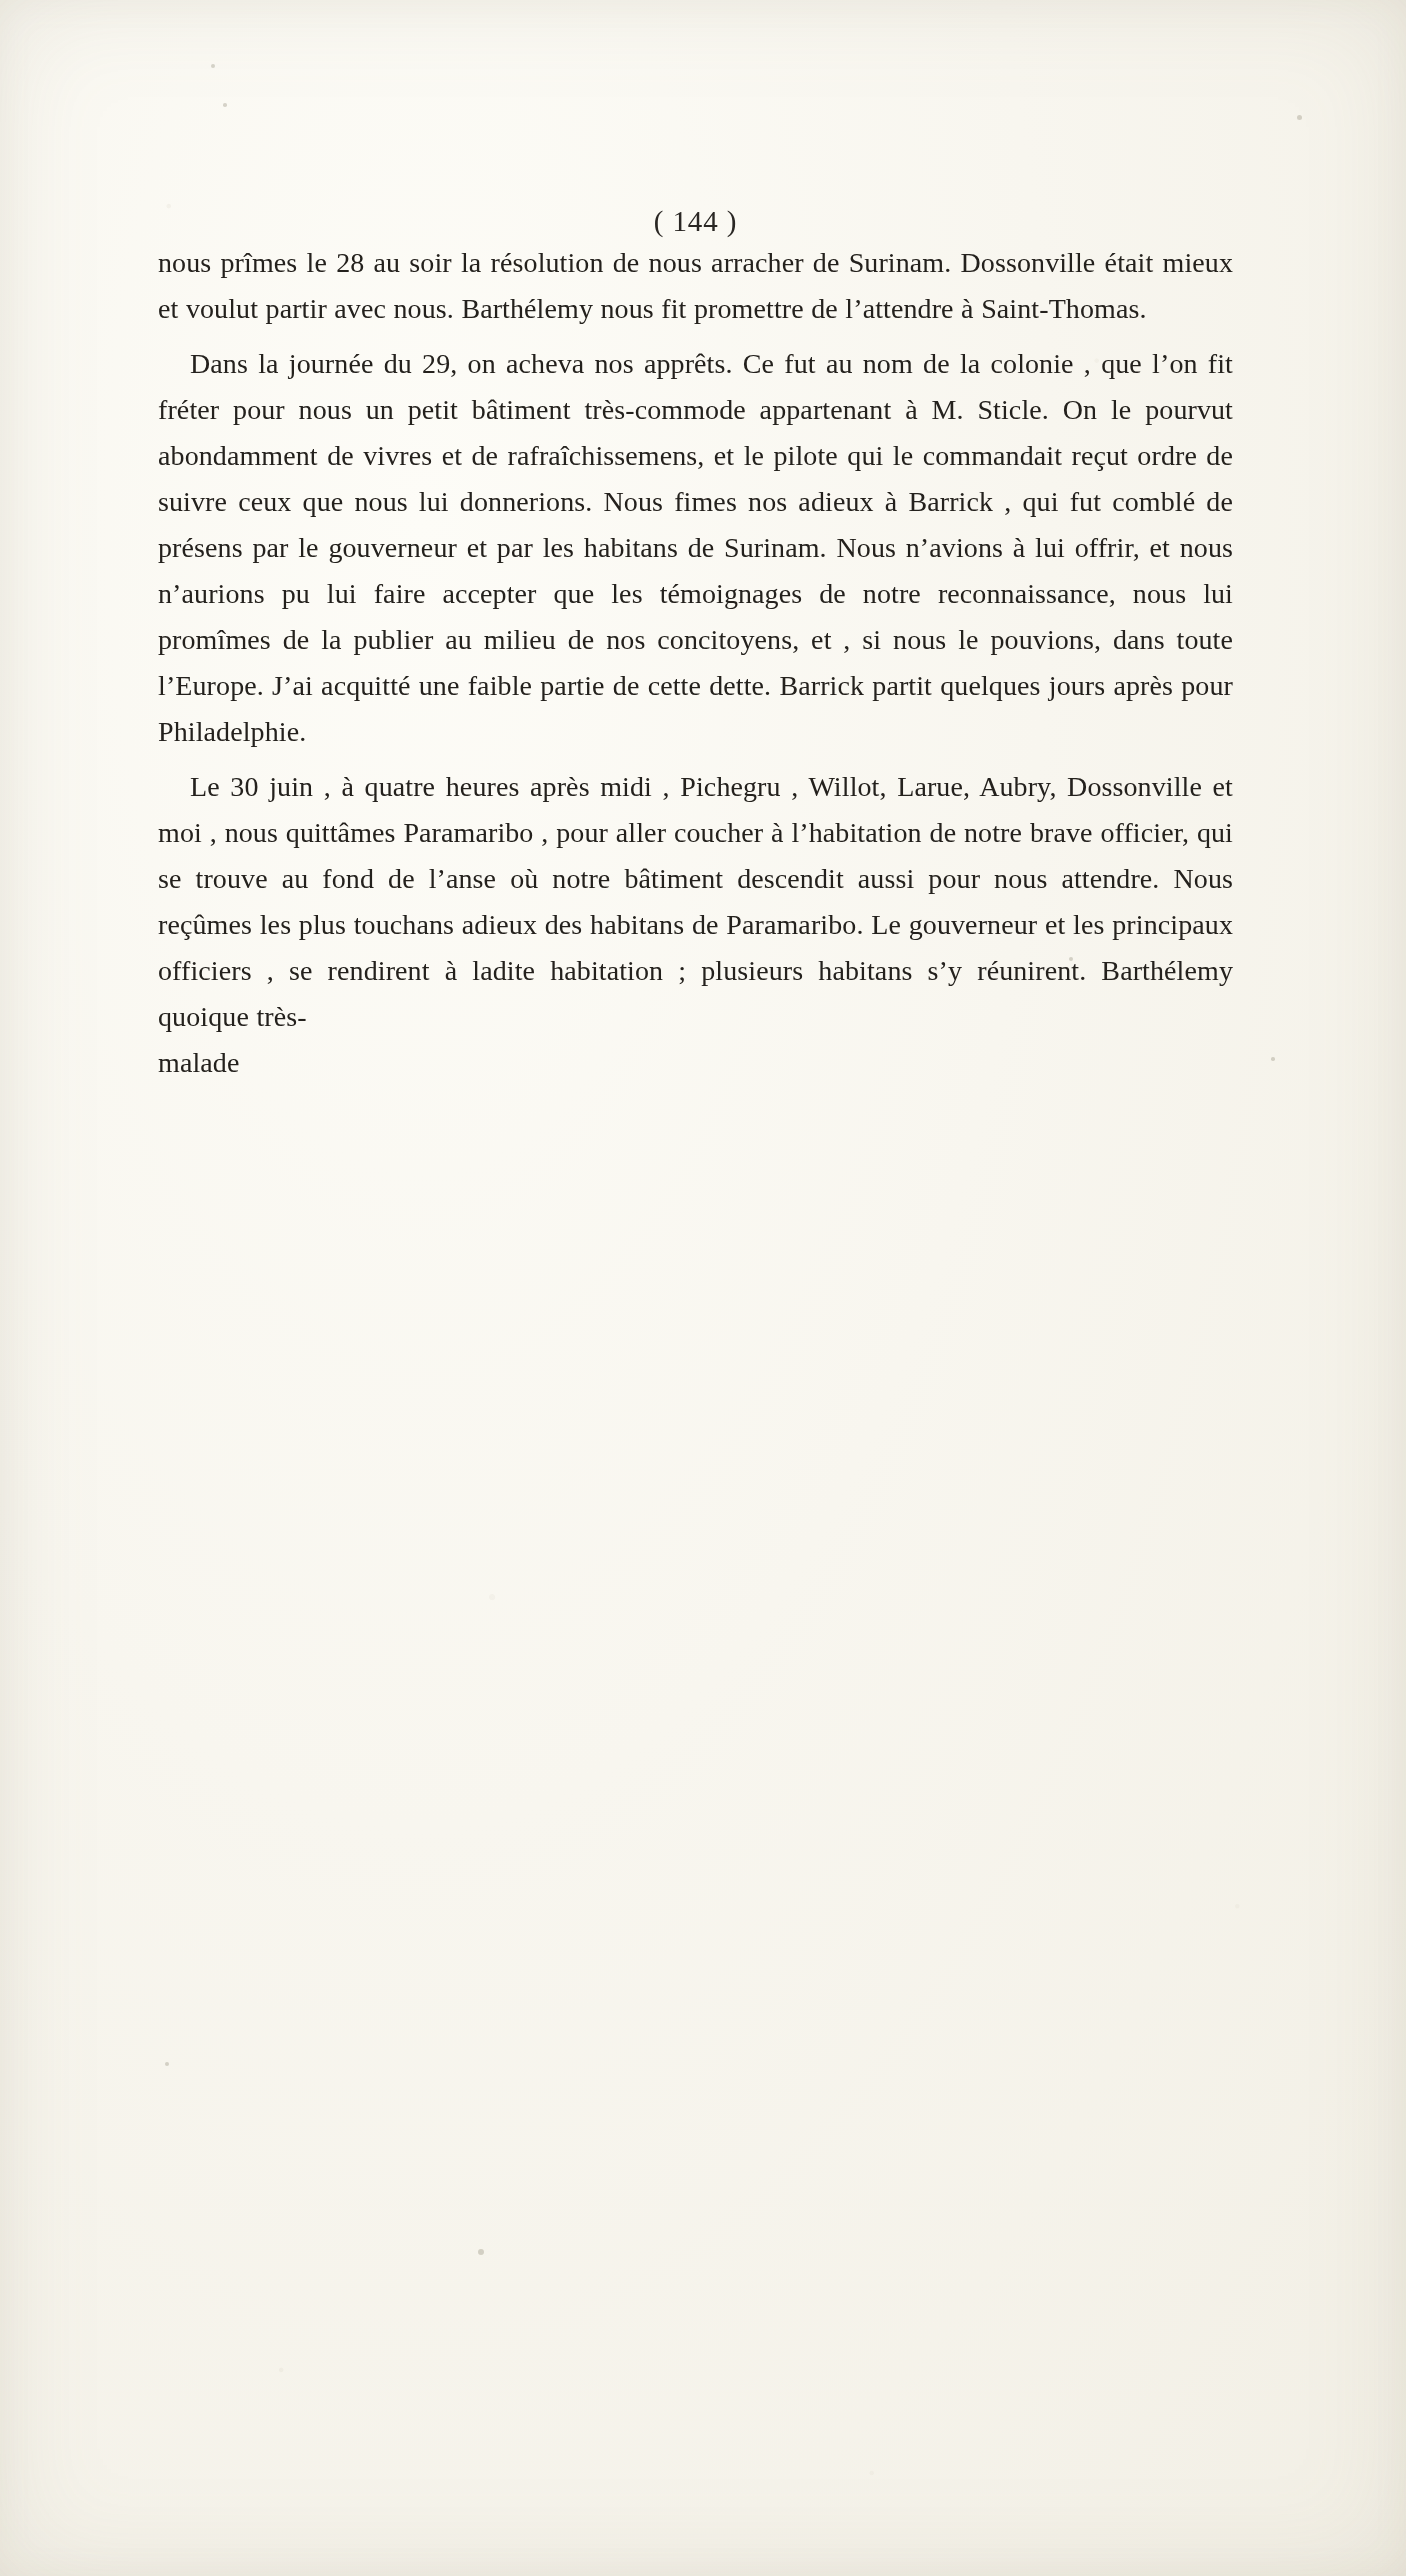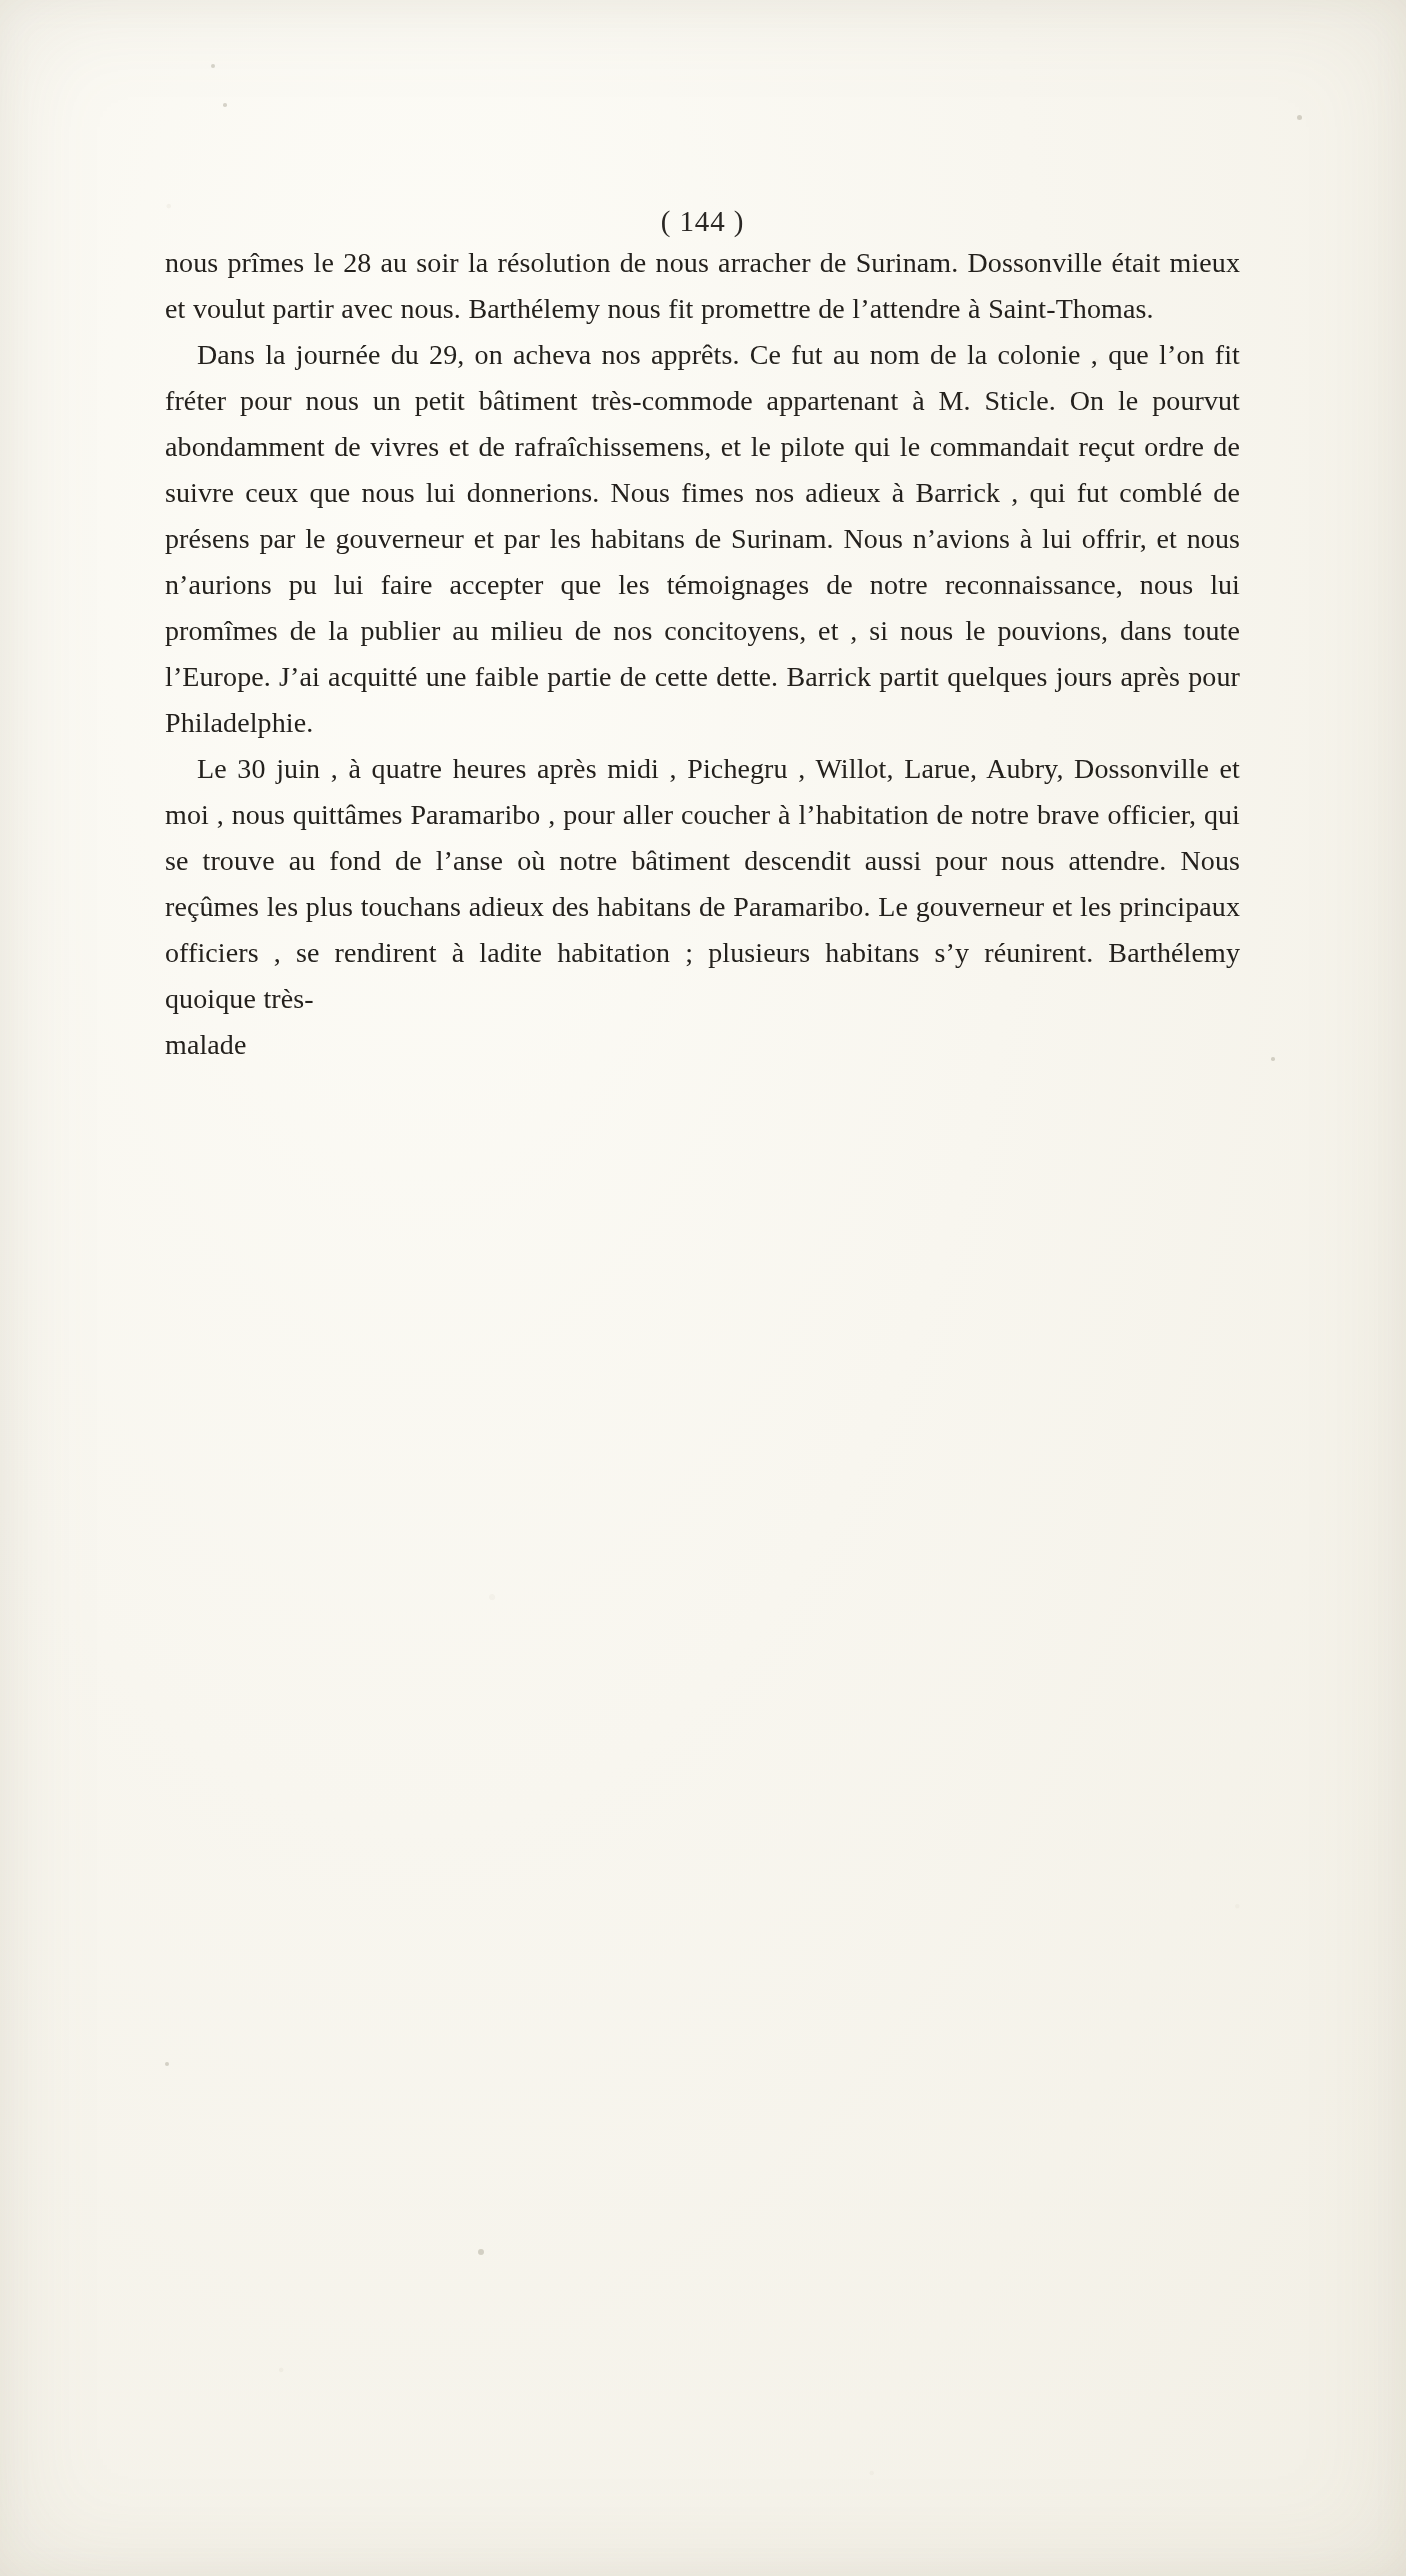--- a/index.html
+++ b/index.html
@@ -44,7 +44,7 @@
 
   .text-block {
     position: absolute;
-    left: 165px;
+    left: 158px;
     top: 205px;
     width: 1075px;
   }

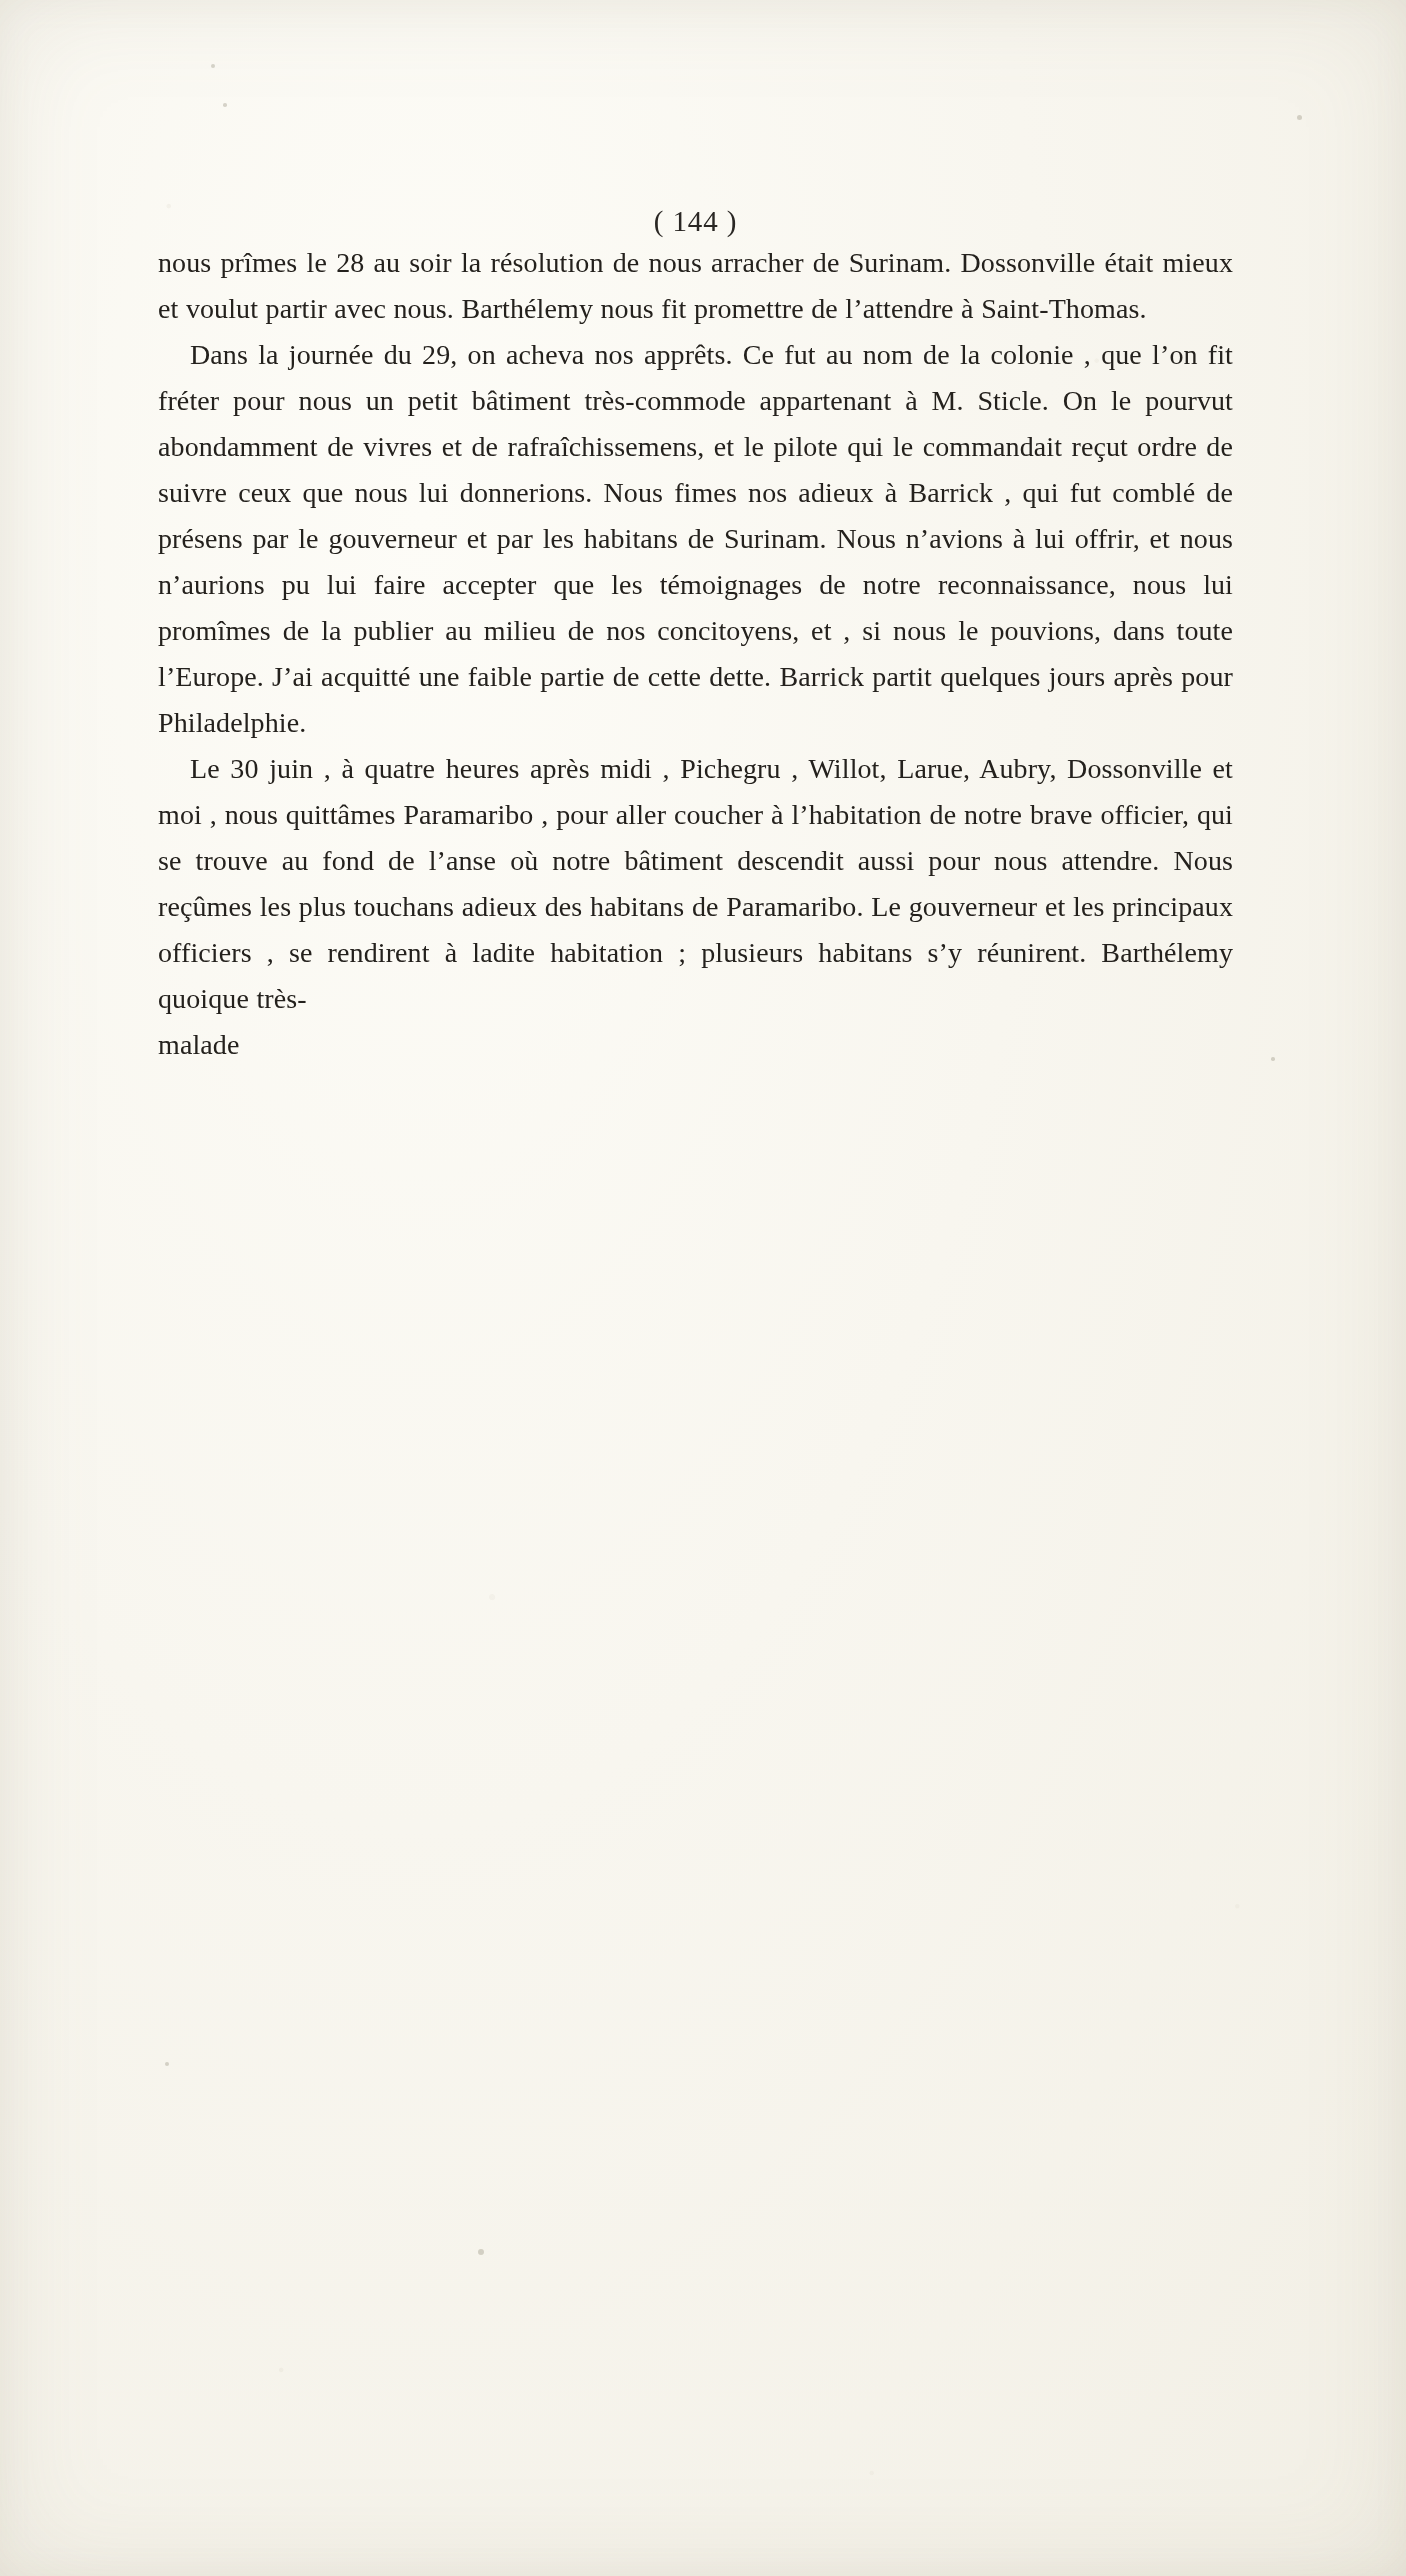--- a/index.html
+++ b/index.html
@@ -69,7 +69,7 @@
     word-spacing: 0.4px;
   }
   p.para + p.para {
-    margin-top: 0px;
+    margin-top: 9px;
   }
   .indent {
     display: inline-block;

